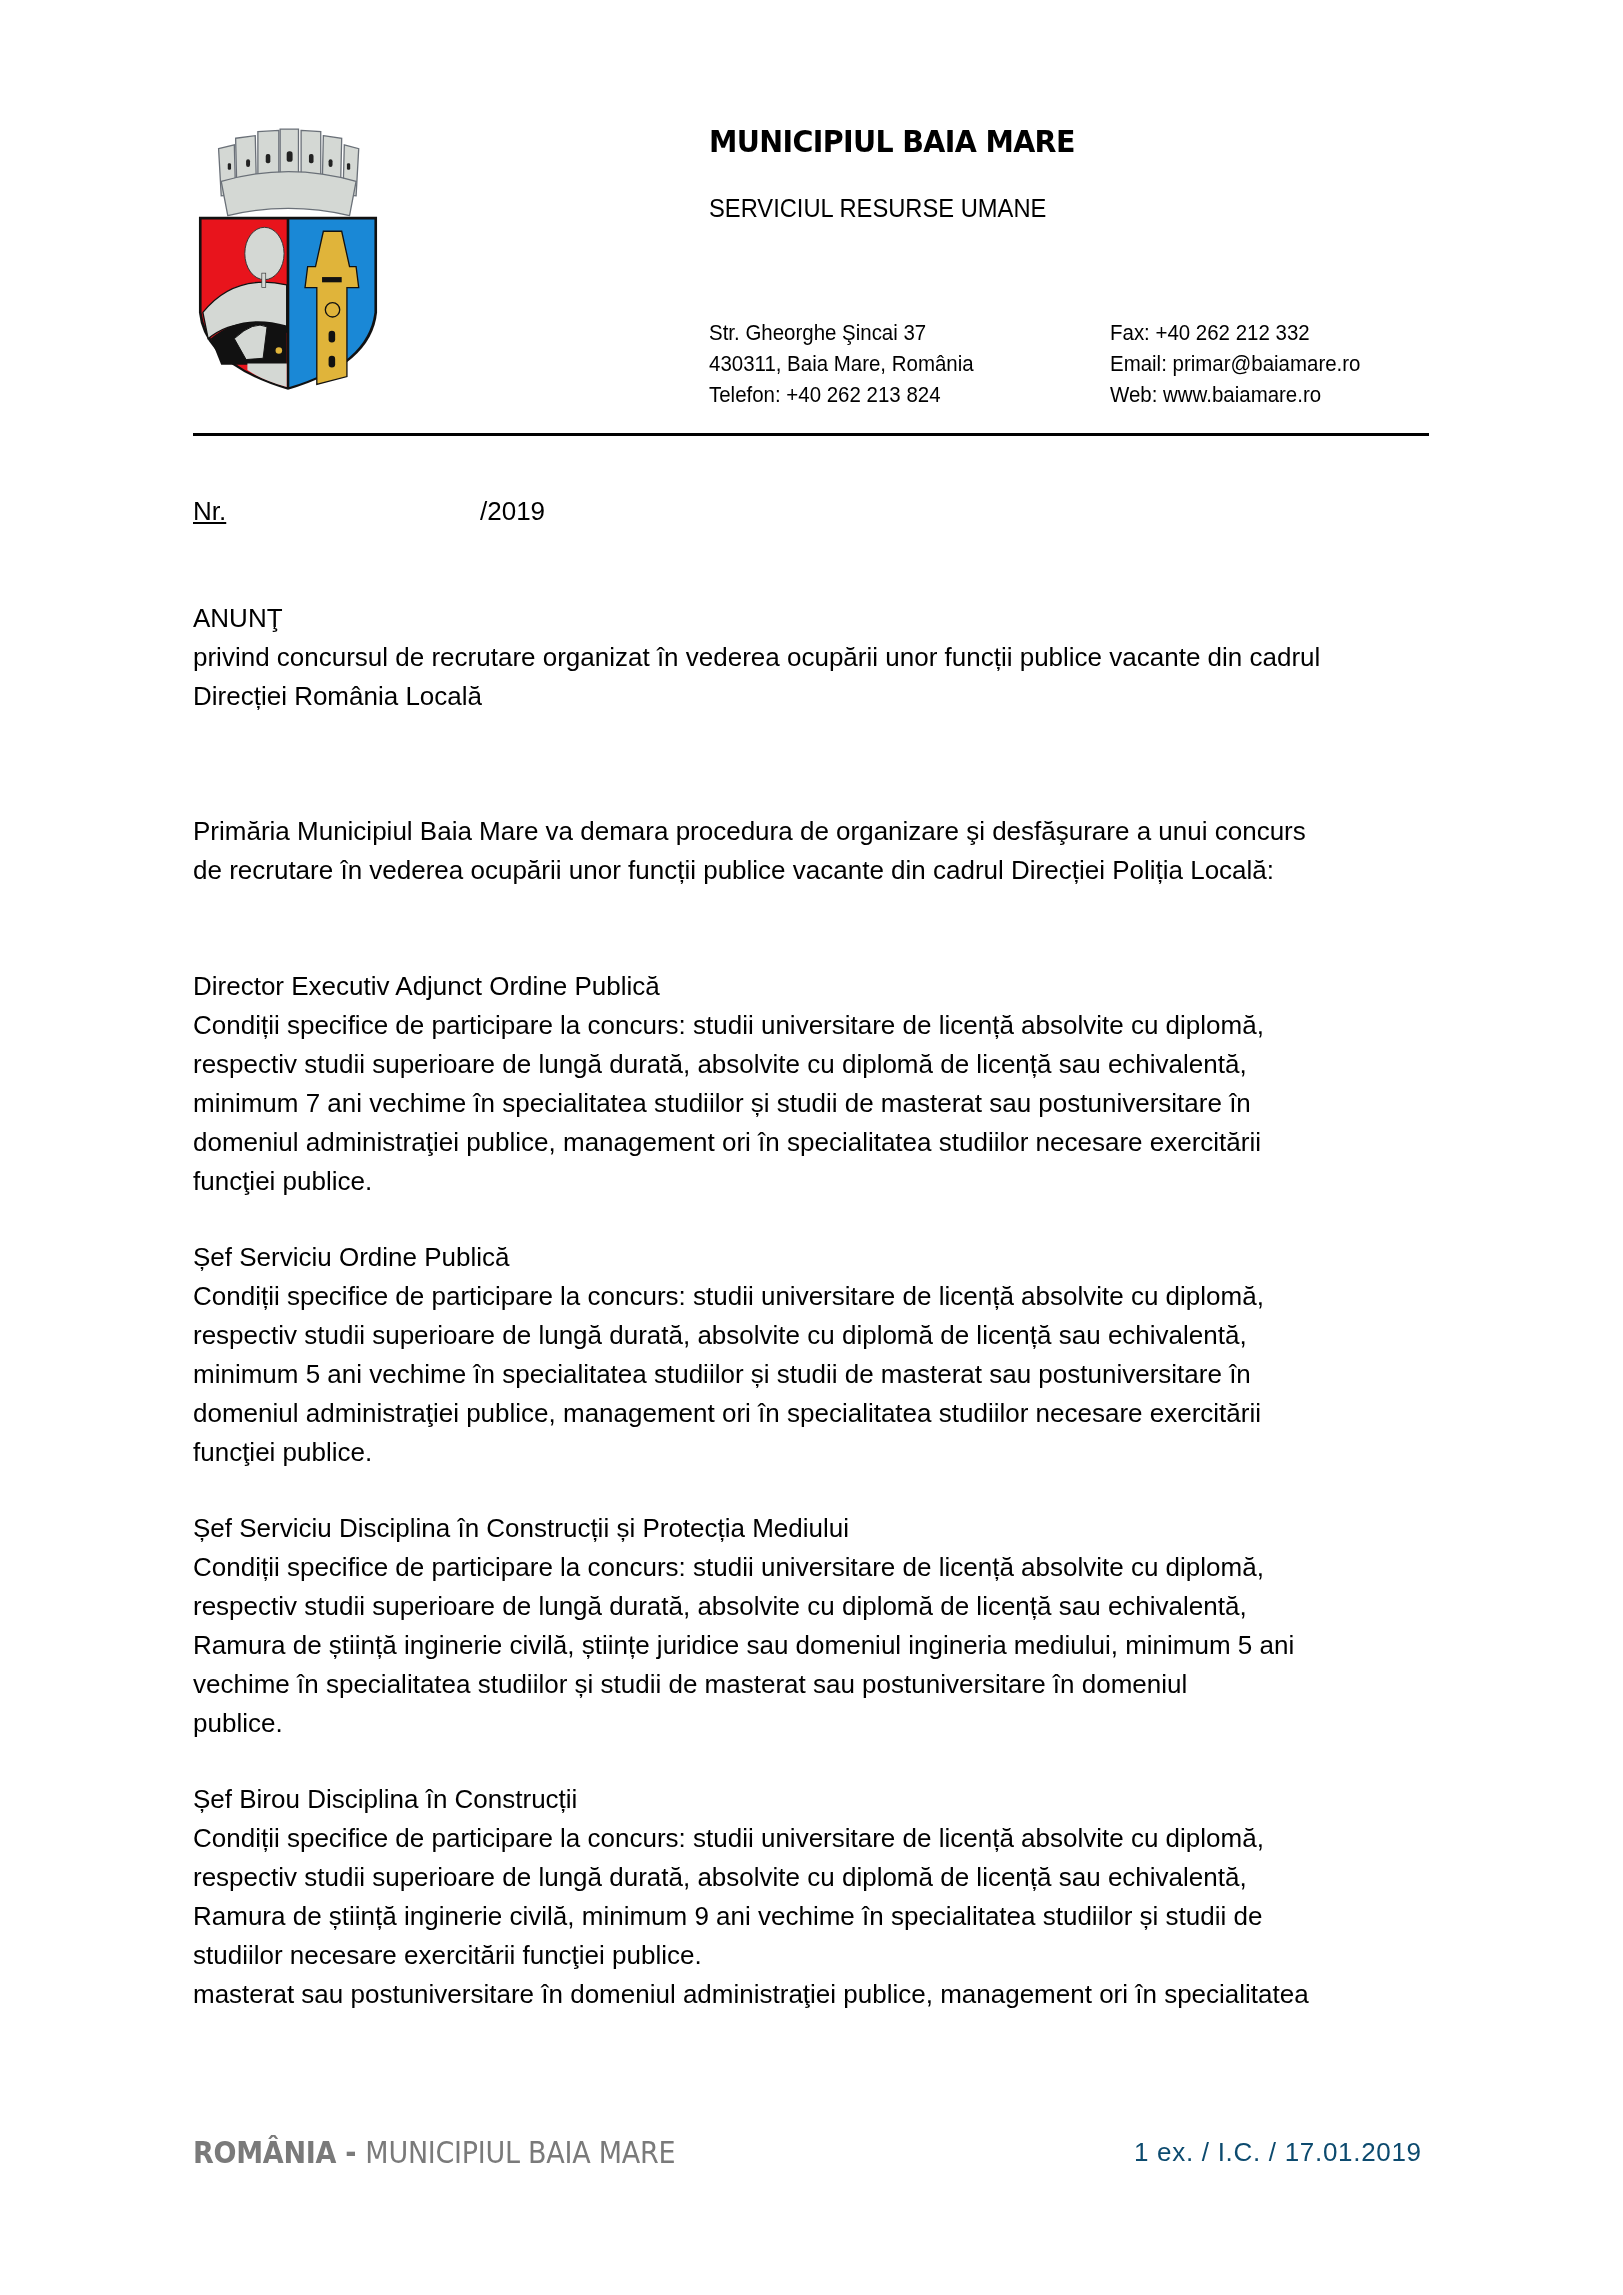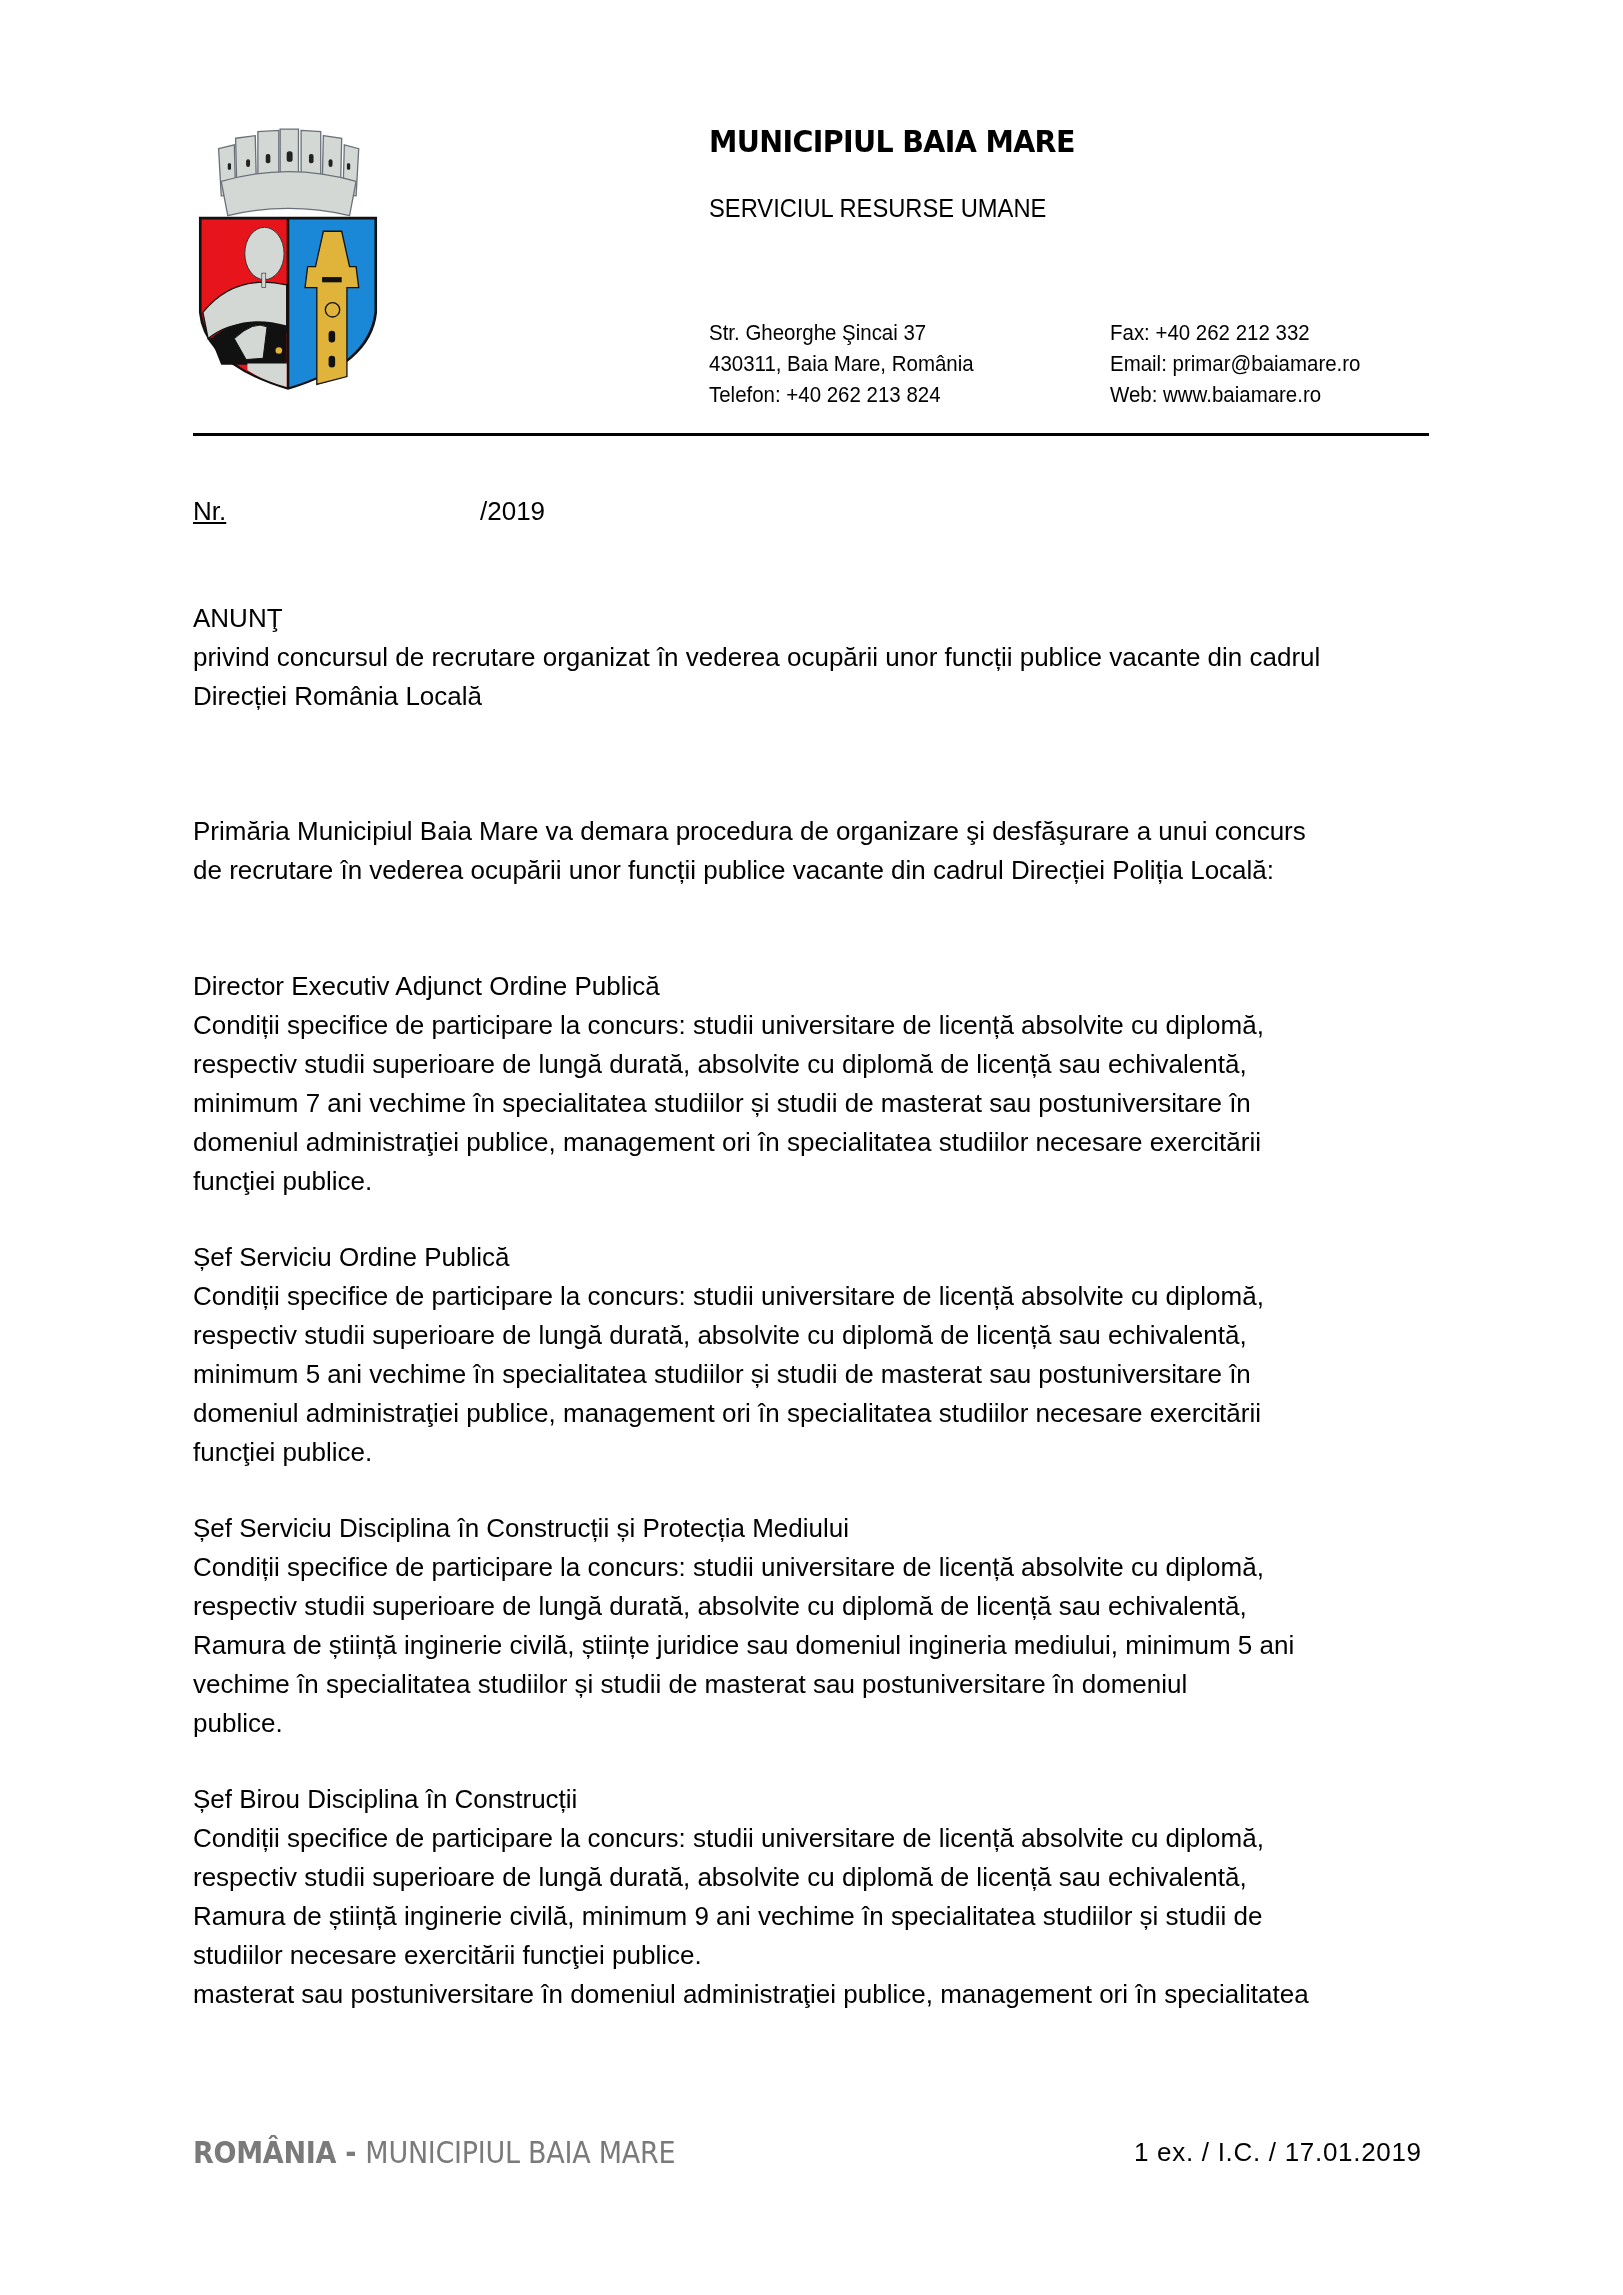--- a/index.html
+++ b/index.html
@@ -25,7 +25,7 @@
   .footer-left { left:193px; top:2135px; font-family:"DejaVu Sans", sans-serif; font-size:30px;
                  color:#7a7a7a; transform:scaleX(0.9); transform-origin:left top; letter-spacing:-0.3px; }
   .footer-left b { font-weight:bold; }
-  .footer-right { left:1134px; top:2137px; font-size:26px; color:#000000; letter-spacing:0.7px; }
+  .footer-right { left:1134px; top:2137px; font-size:26px; color:#0c4a6e; letter-spacing:0.7px; }
   .line { display:block; white-space:nowrap; }
 </style>
 </head>

